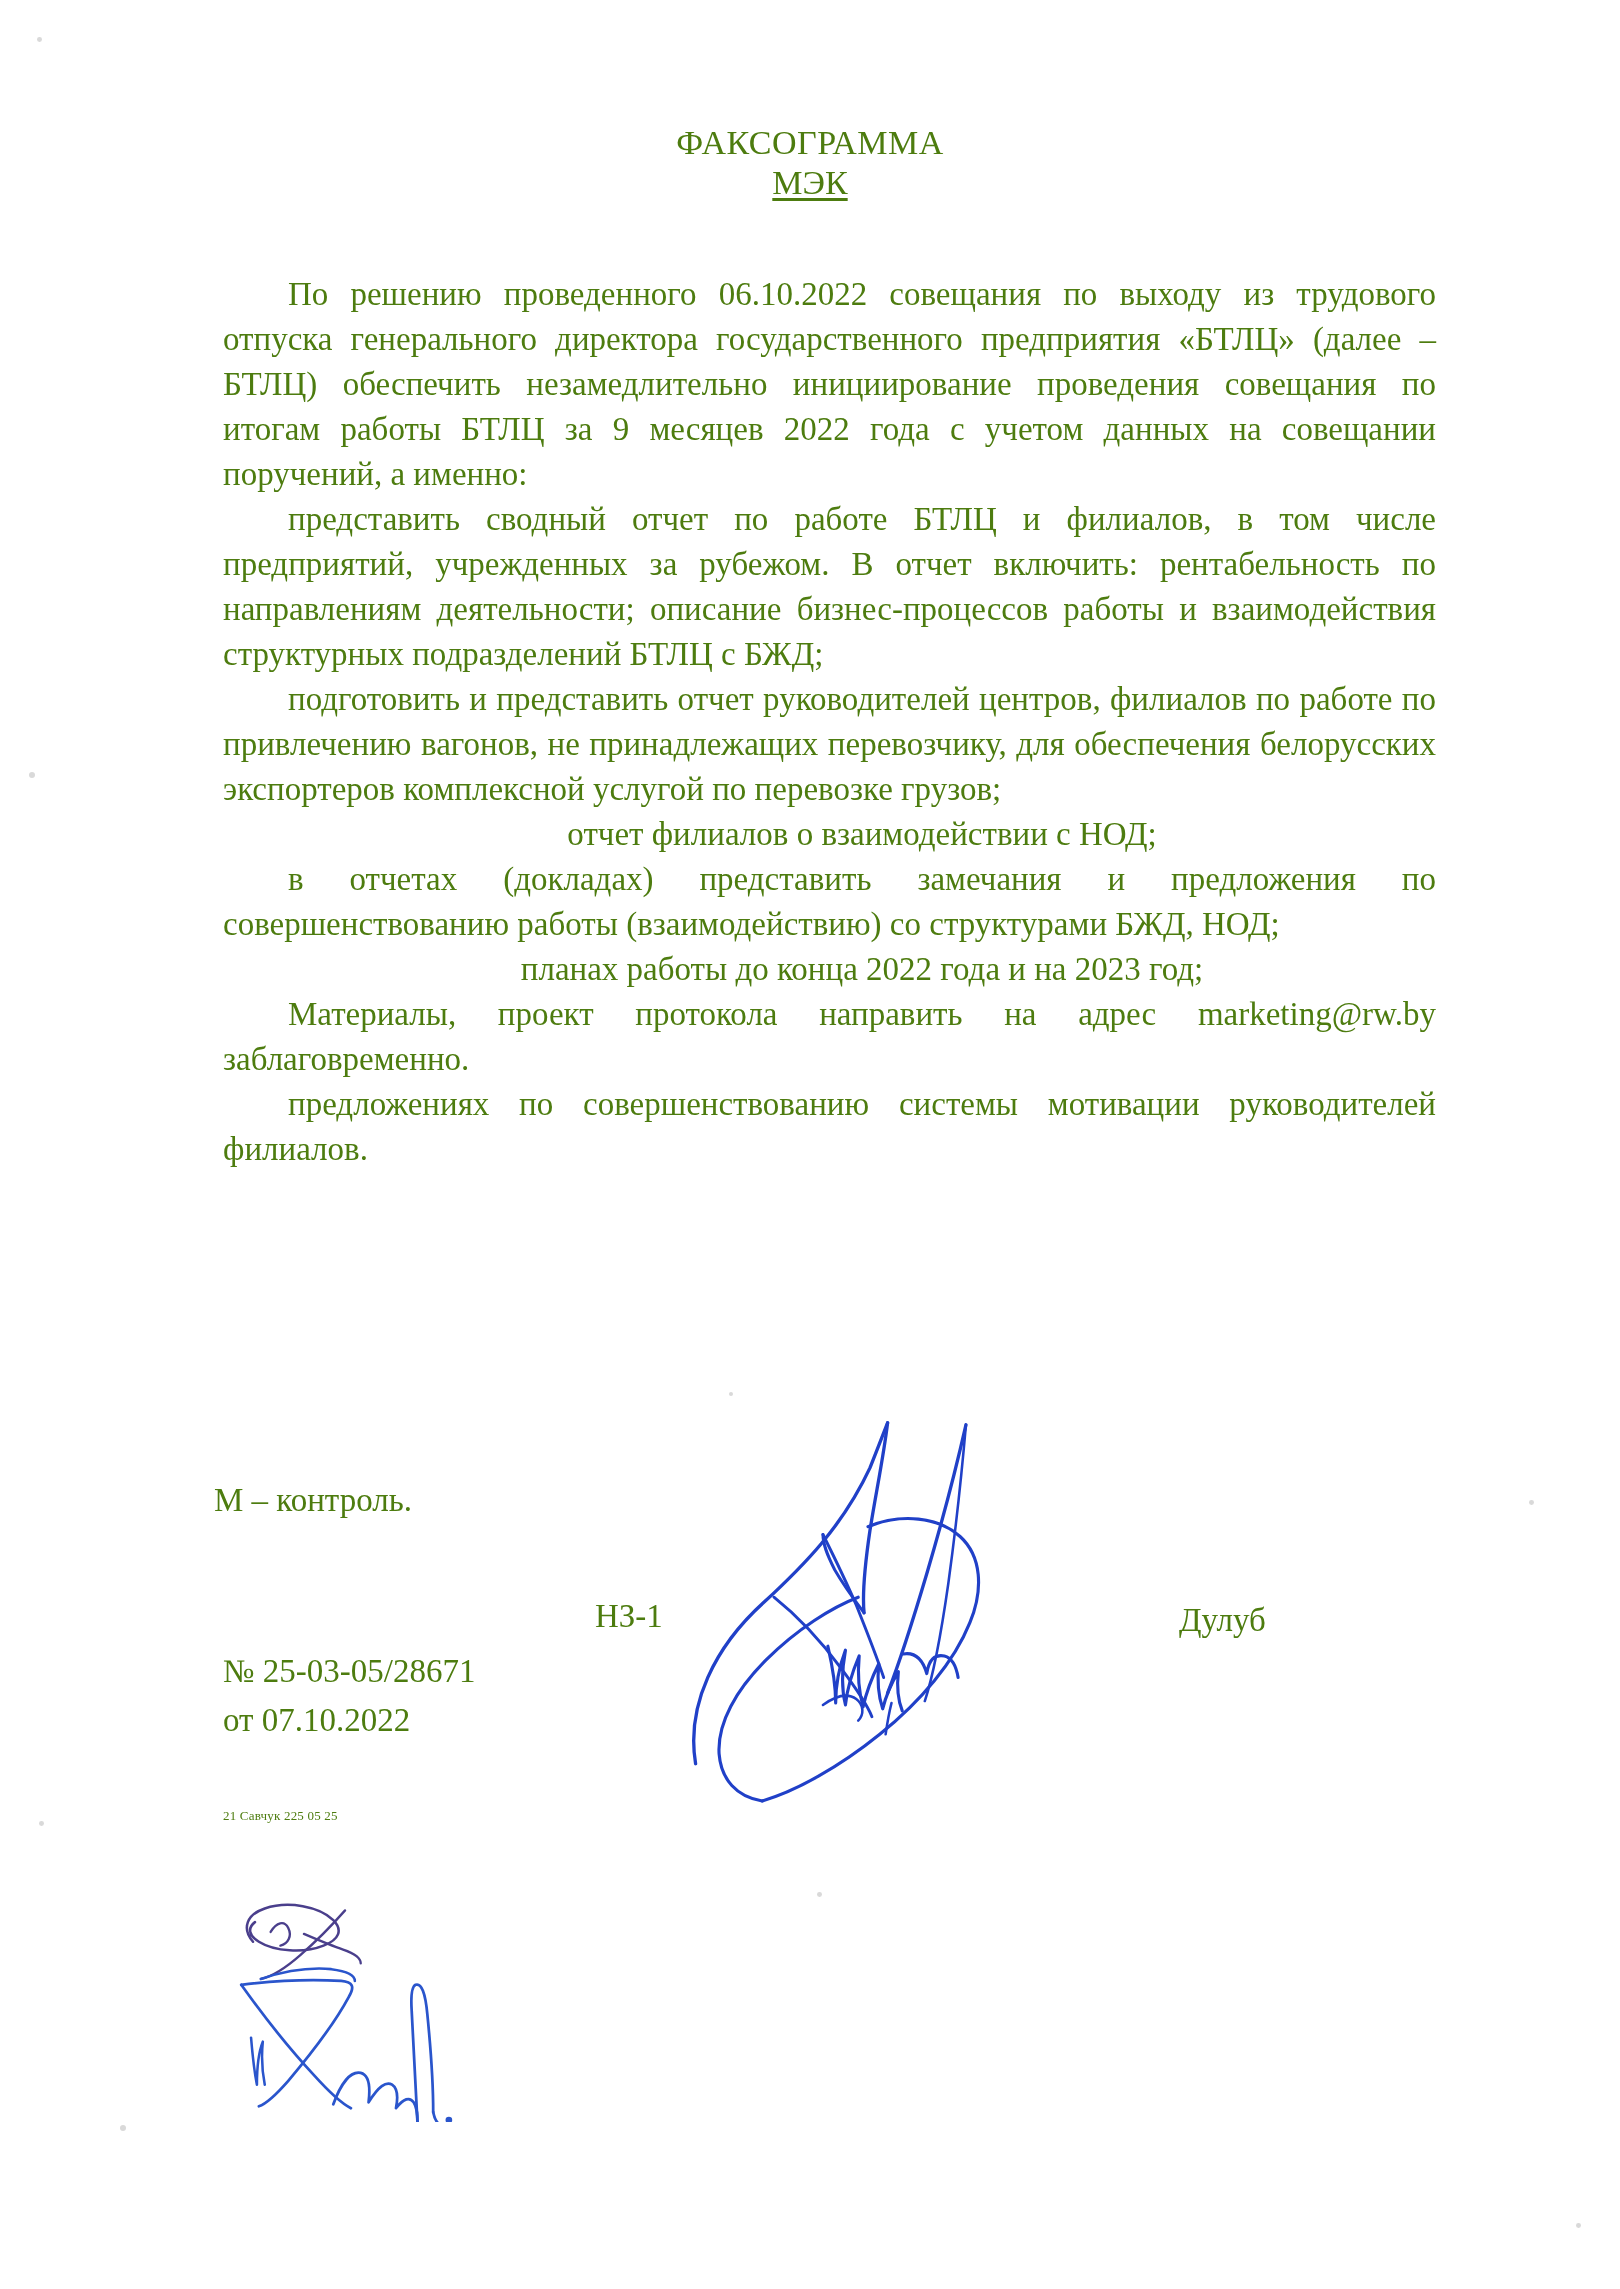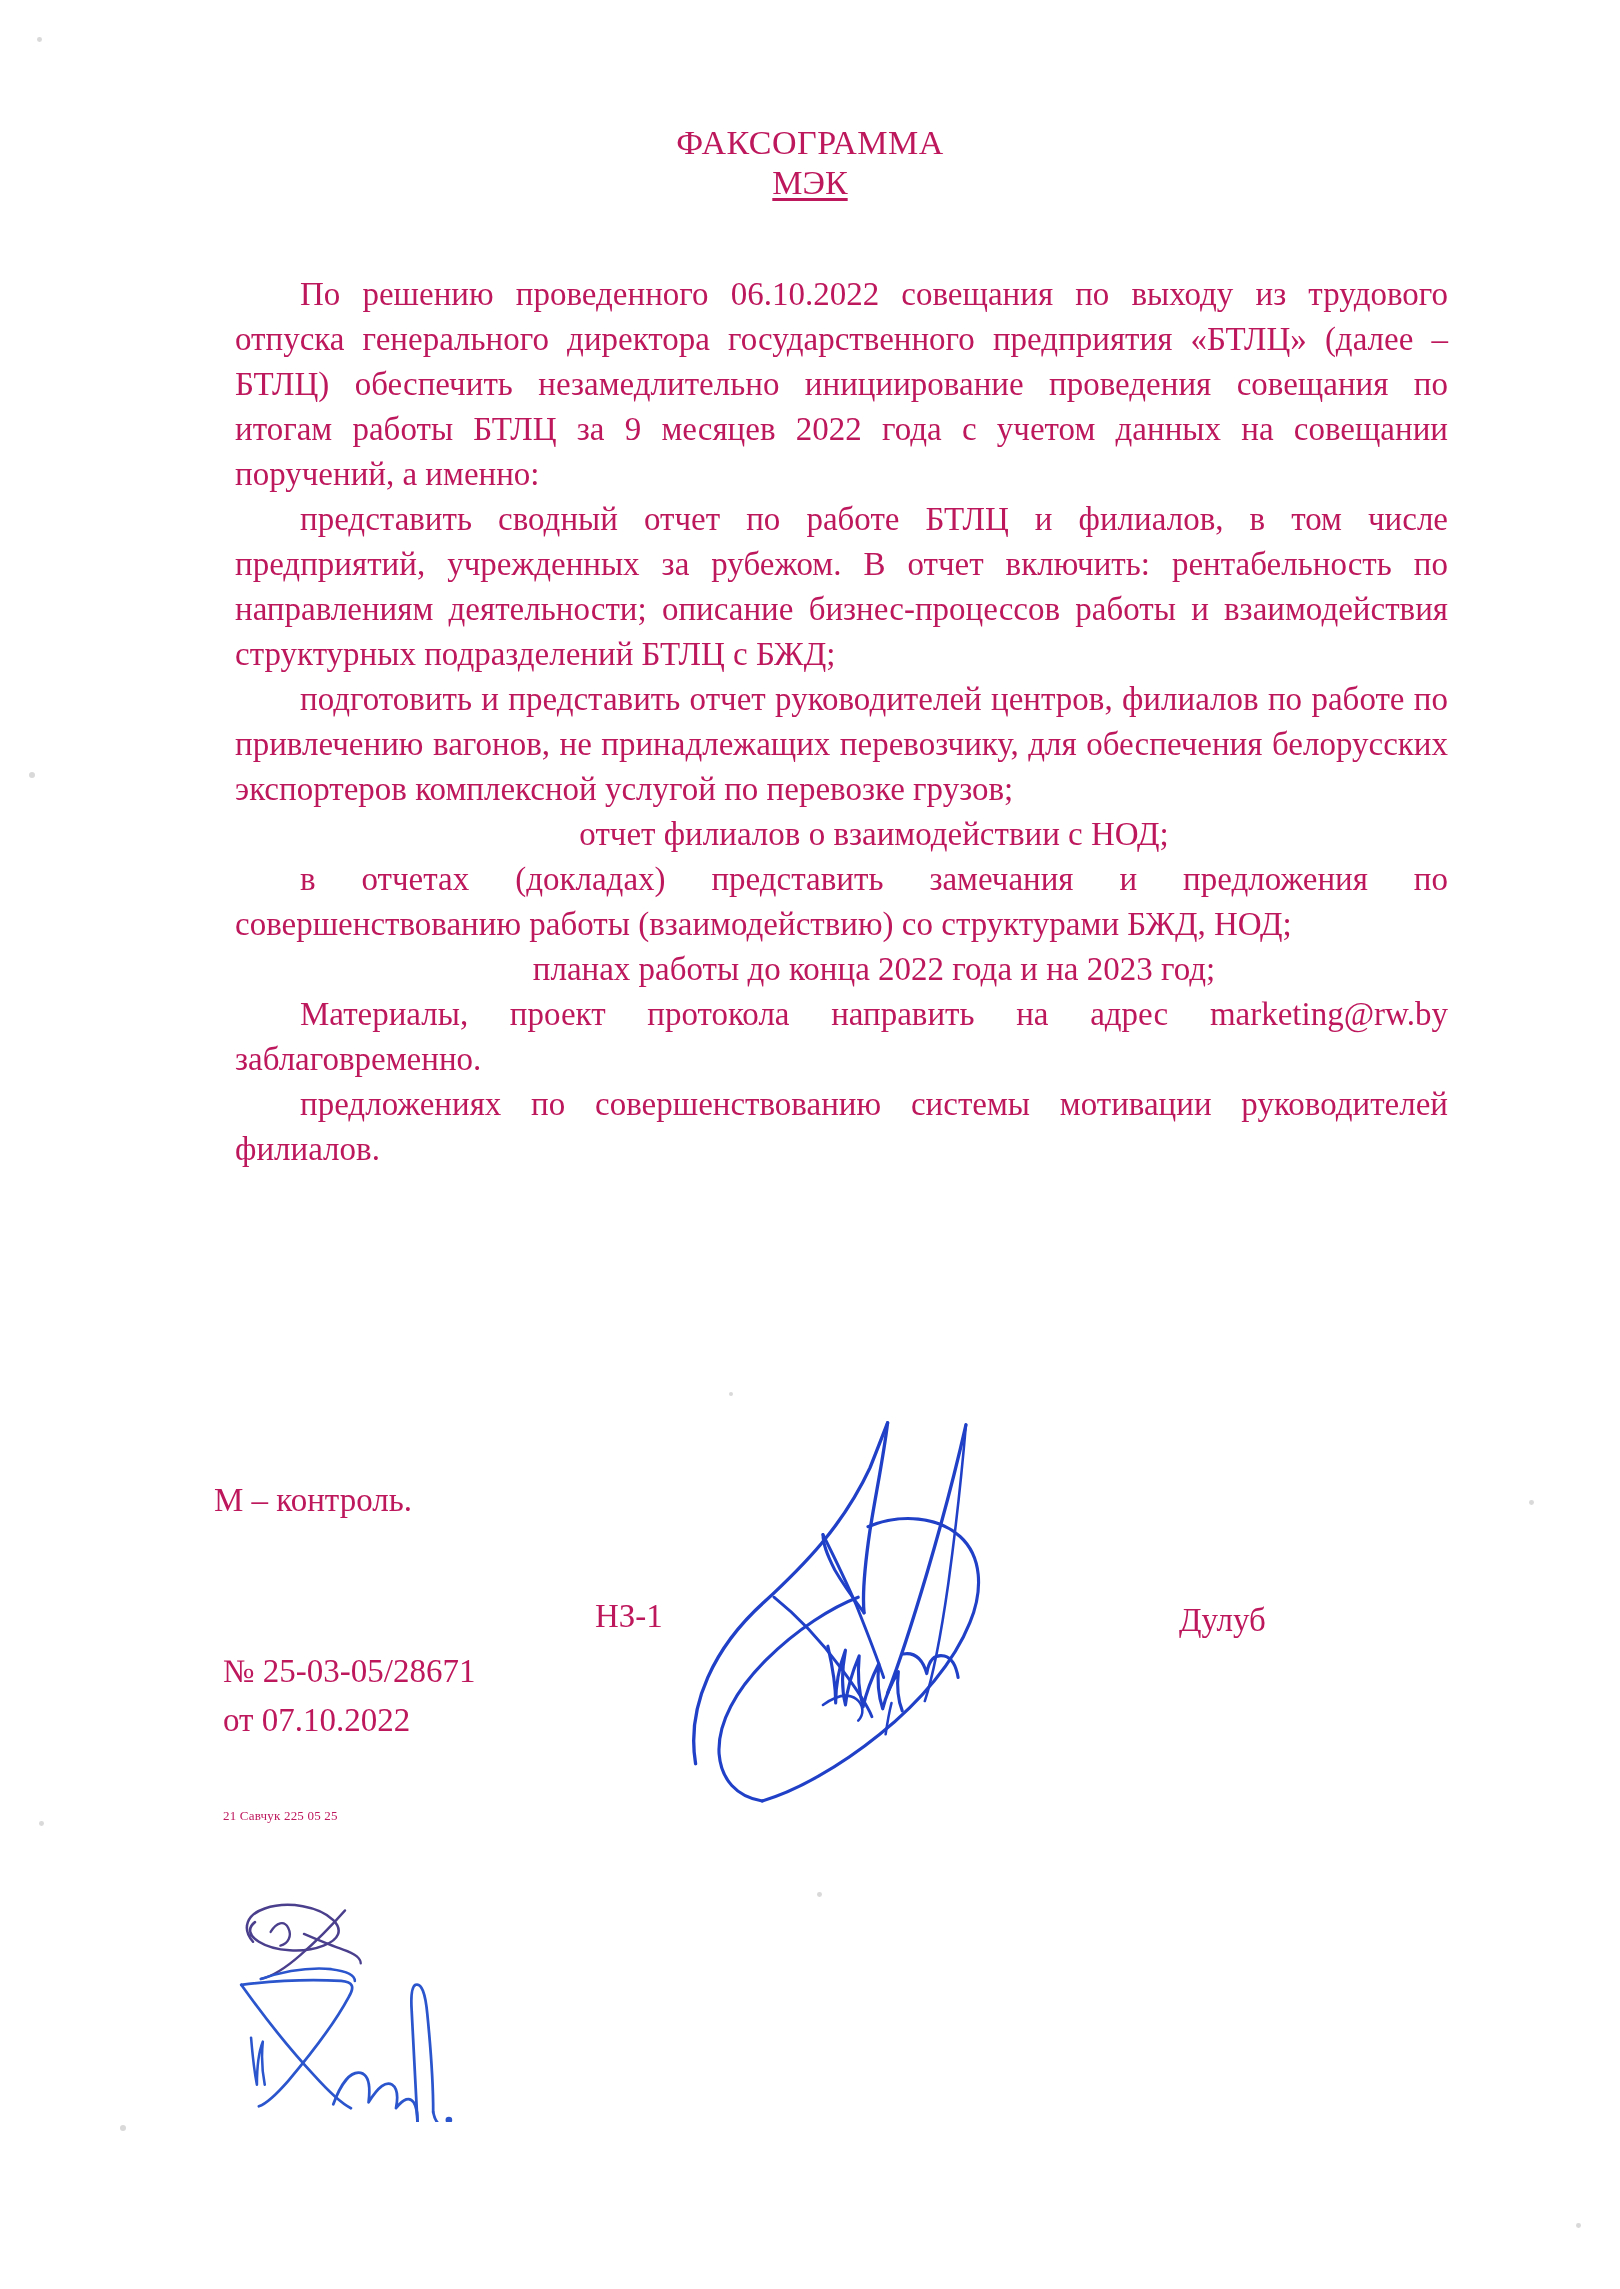--- a/index.html
+++ b/index.html
@@ -14,7 +14,7 @@
     background: #ffffff;
     overflow: hidden;
     font-family: "Liberation Serif", "DejaVu Serif", serif;
-    color: #be185d;
+    color: #4d7c0f;
   }
 
   

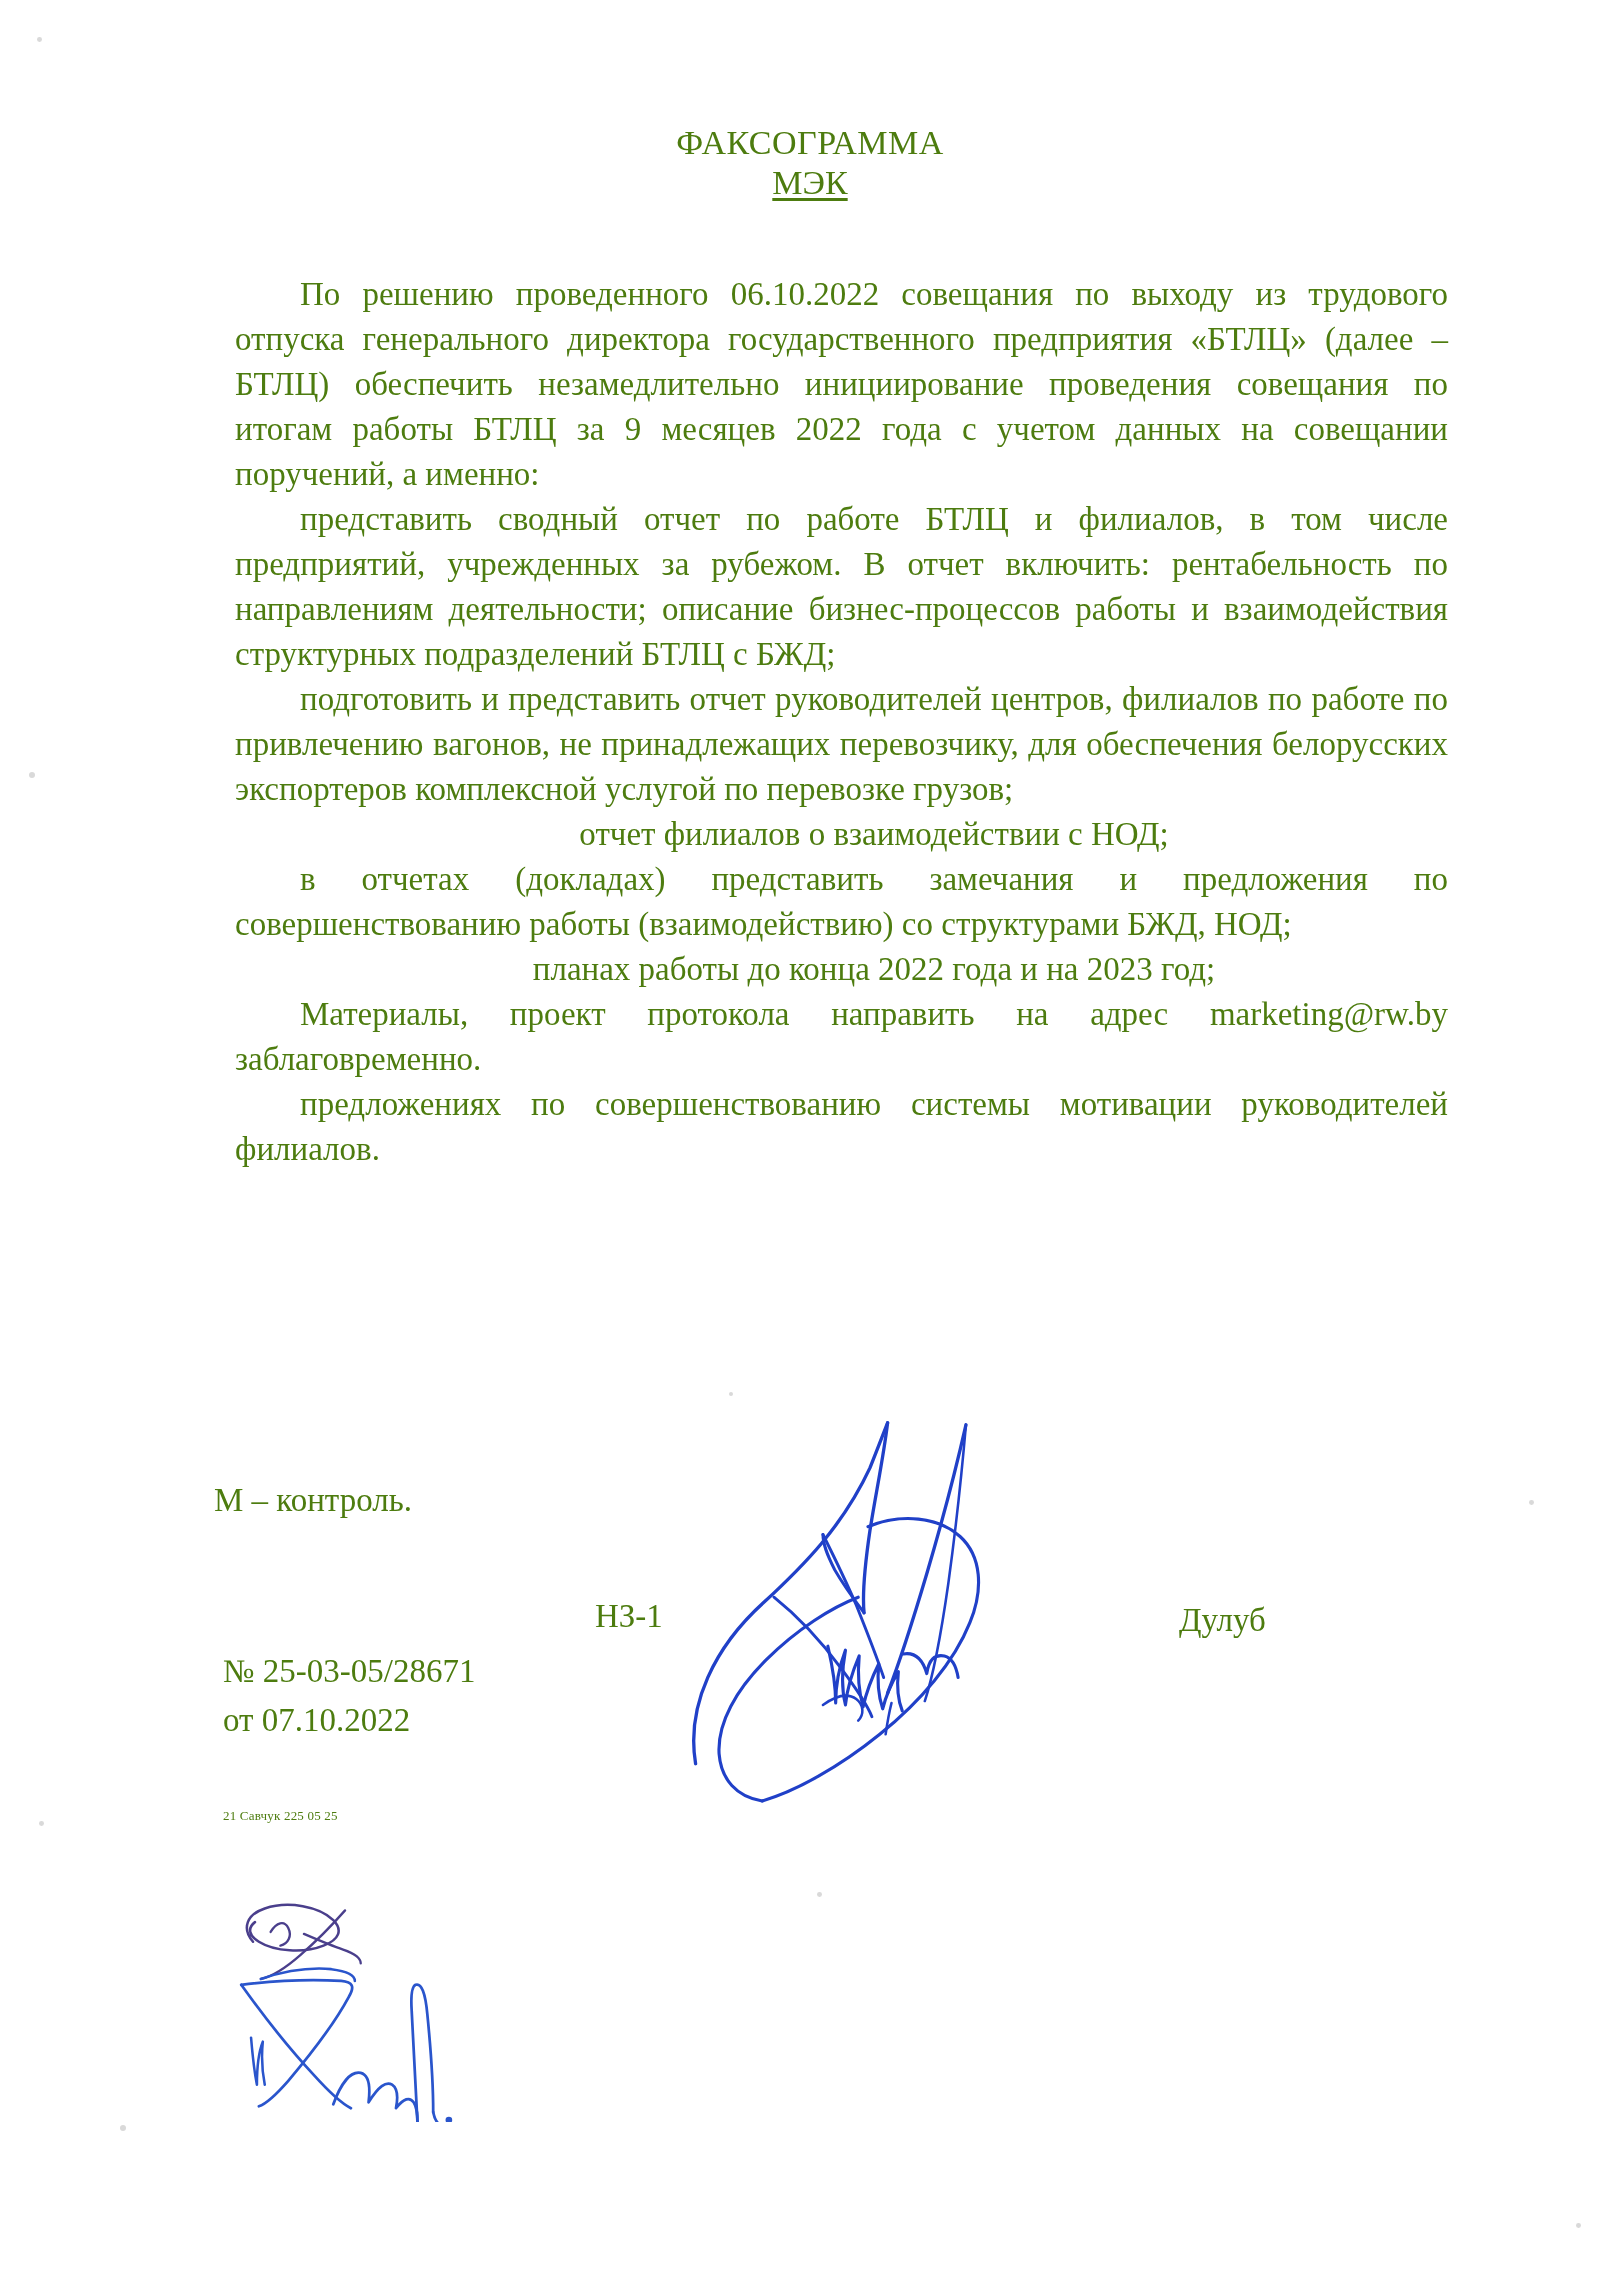--- a/index.html
+++ b/index.html
@@ -49,7 +49,6 @@
     left: 223px;
     top: 272px;
     width: 1213px;
-    margin-left: 12px;
   }
   .para {
     font-size: 33px;

